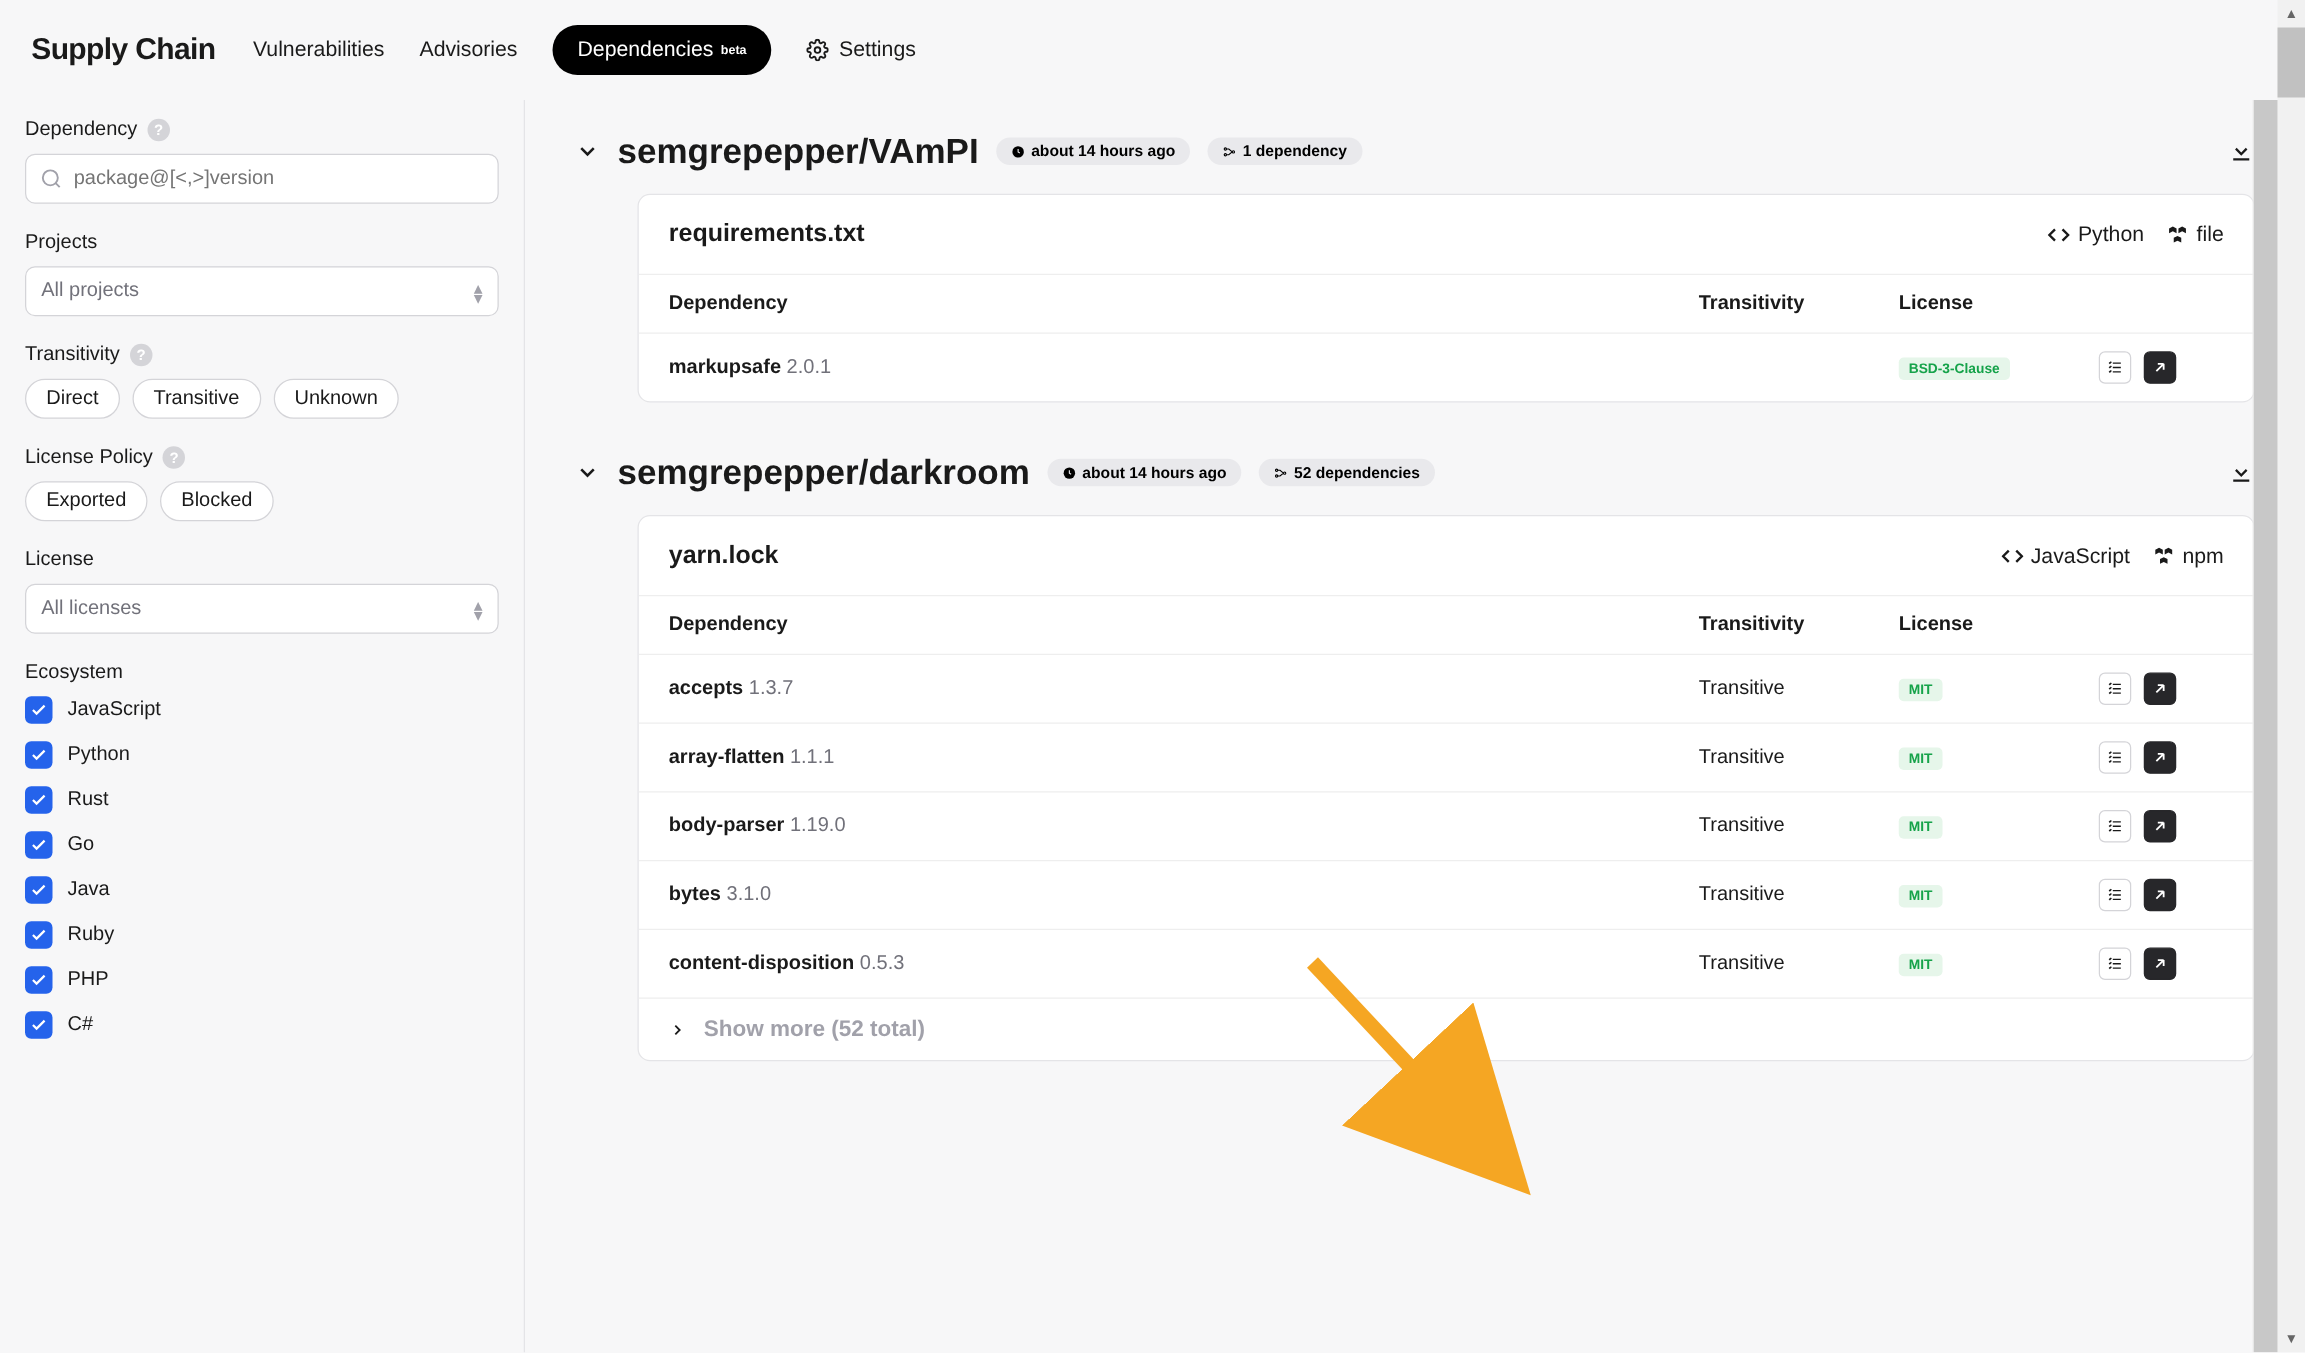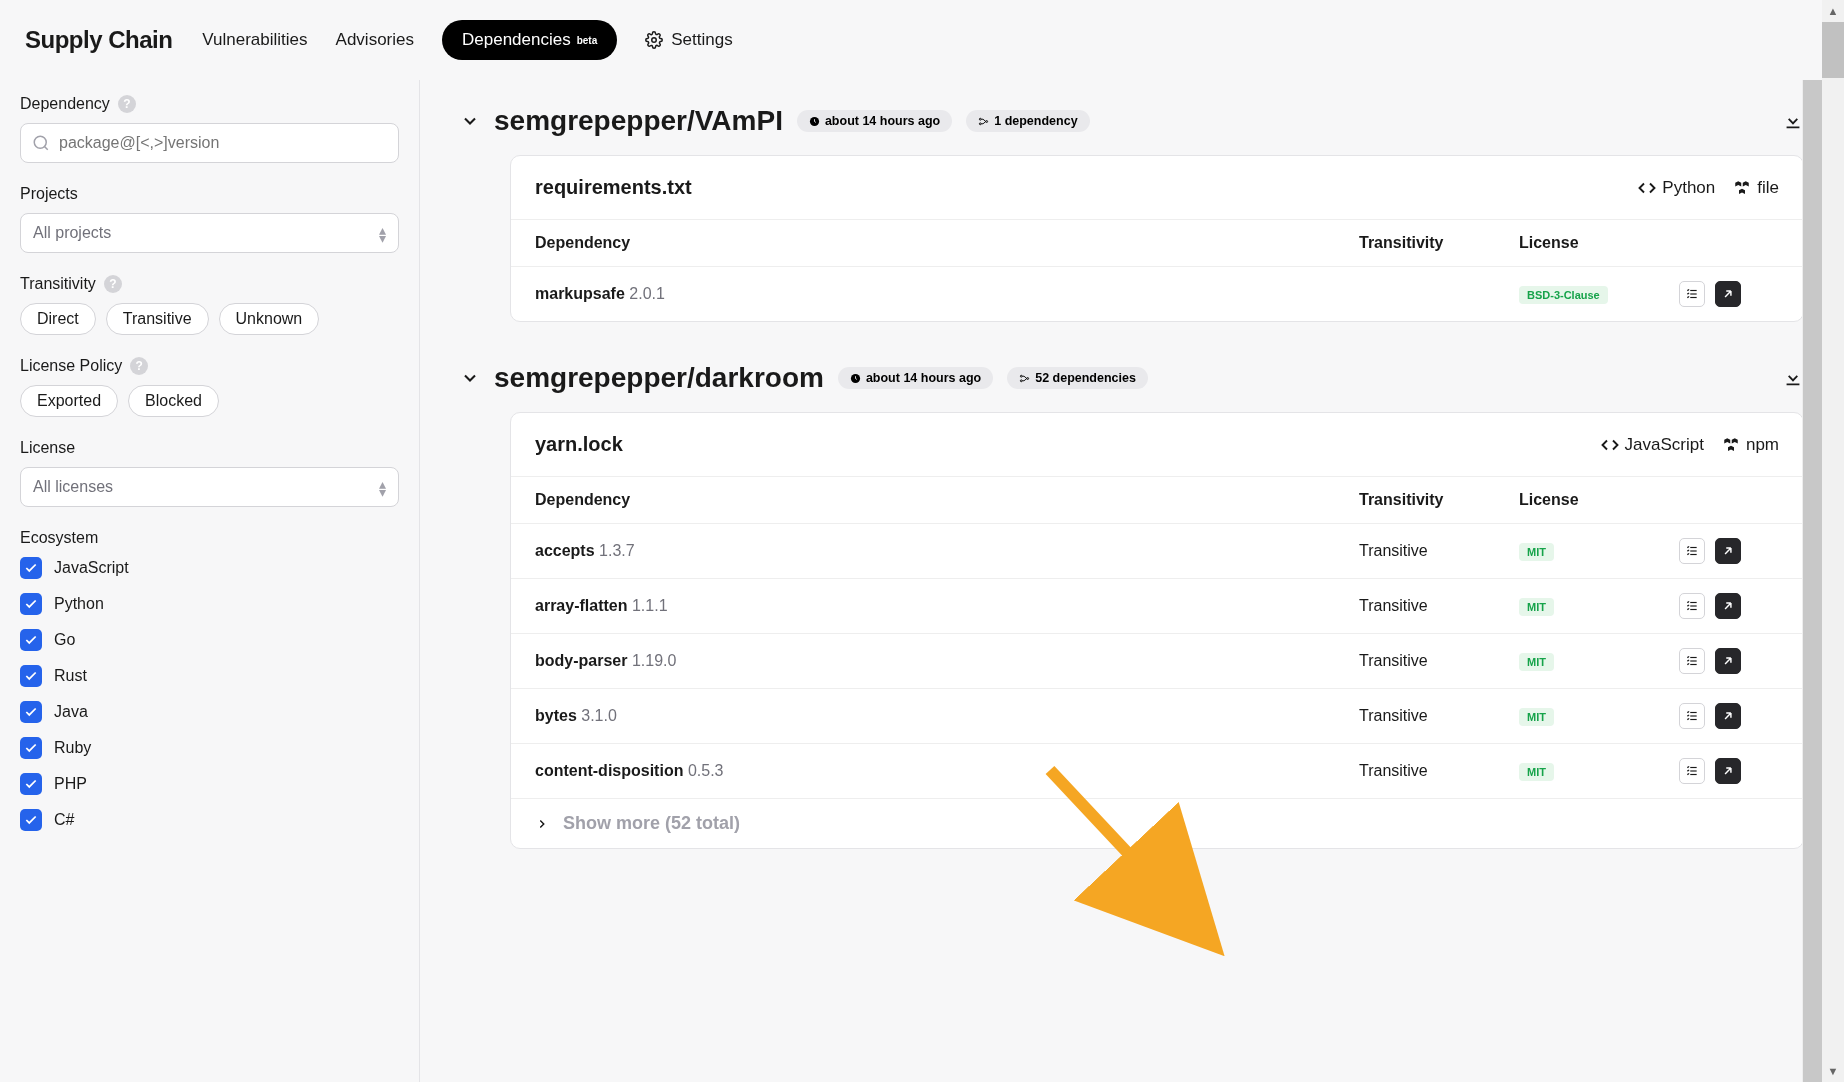--- a/index.html
+++ b/index.html
@@ -199,15 +199,15 @@
                   <polyline points="20 6 9 17 4 12"></polyline>
                 </svg>
               </span>
+              <span>Rust</span>
+            </div>
+            <div class="eco-item">
+              <span class="chkbox">
+                <svg viewBox="0 0 24 24" fill="none" stroke="currentColor" stroke-width="3">
+                  <polyline points="20 6 9 17 4 12"></polyline>
+                </svg>
+              </span>
               <span>Go</span>
-            </div>
-            <div class="eco-item">
-              <span class="chkbox">
-                <svg viewBox="0 0 24 24" fill="none" stroke="currentColor" stroke-width="3">
-                  <polyline points="20 6 9 17 4 12"></polyline>
-                </svg>
-              </span>
-              <span>Rust</span>
             </div>
             <div class="eco-item">
               <span class="chkbox">

